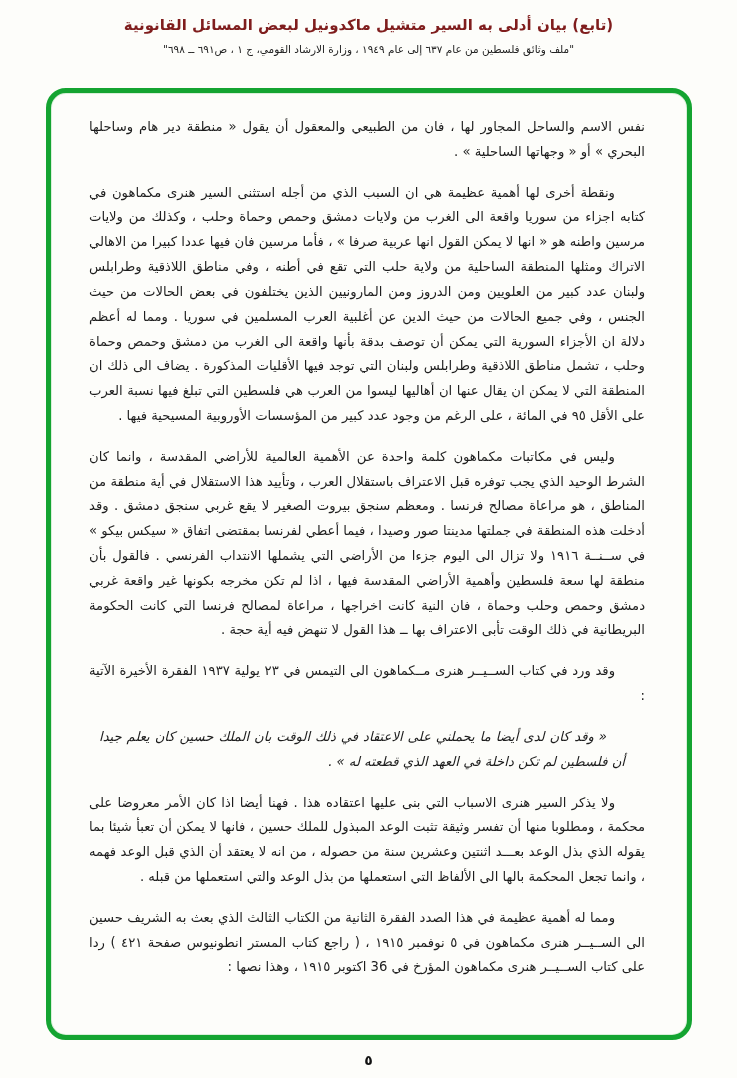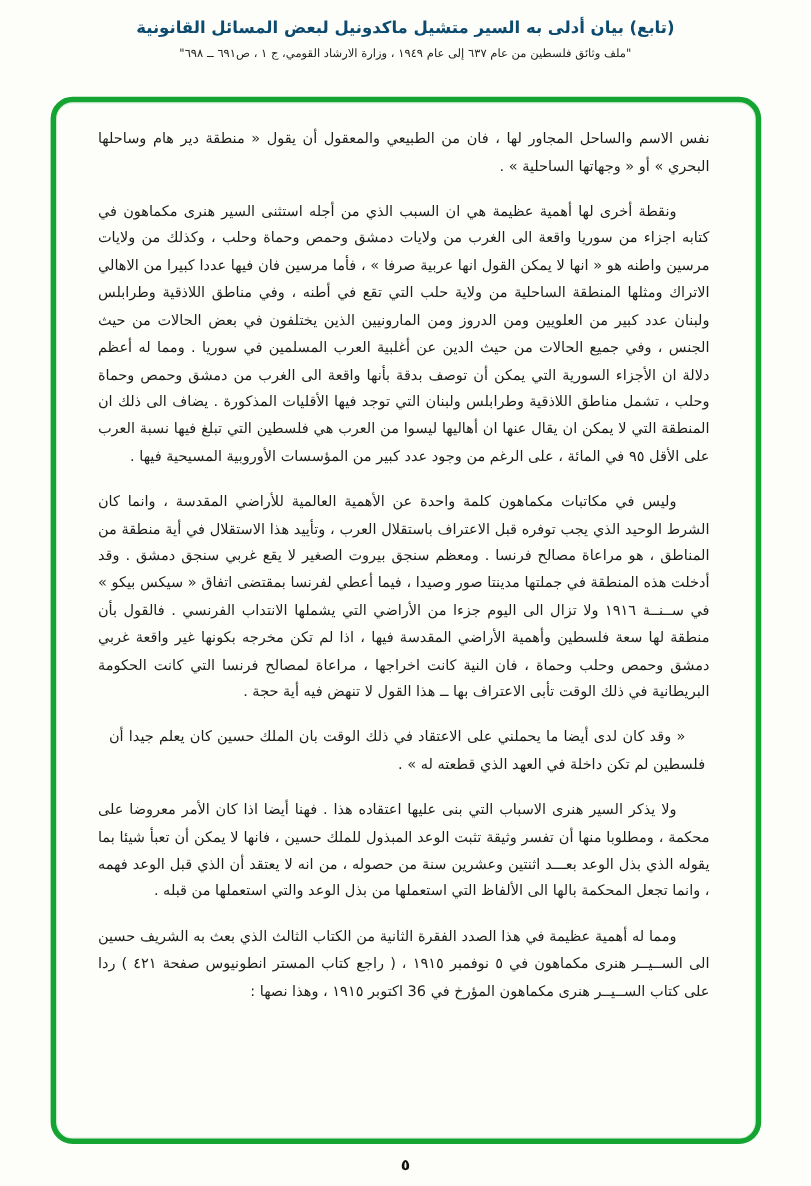--- a/index.html
+++ b/index.html
@@ -26,7 +26,7 @@
     font-size: 15px;
     font-weight: bold;
     line-height: 1.5;
-    color: #0c4a6e;
+    color: #7f1d1d;
   }
   .doc-citation {
     font-size: 10.5px;

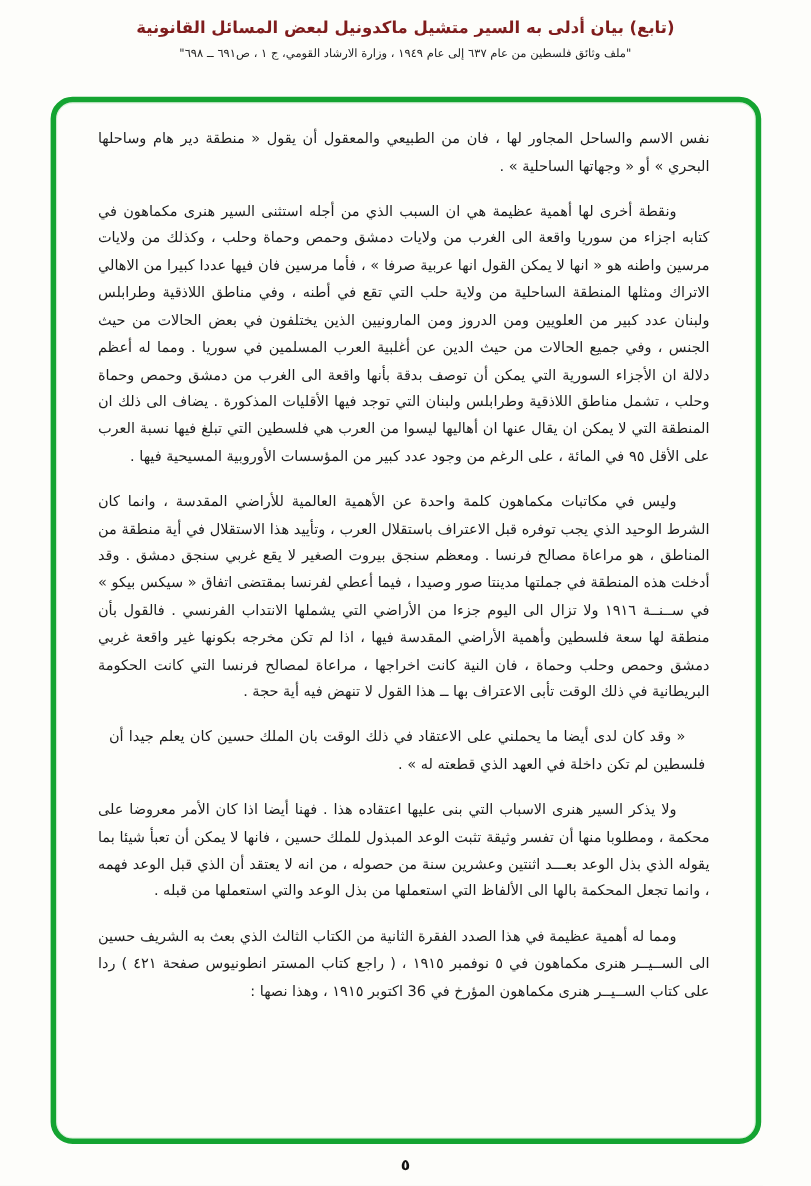--- a/index.html
+++ b/index.html
@@ -90,6 +90,7 @@
       <p class="continuation">نفس الاسم والساحل المجاور لها ، فان من الطبيعي والمعقول أن يقول « منطقة دير هام وساحلها البحري » أو « وجهاتها الساحلية » .</p>
       <p class="indent">ونقطة أخرى لها أهمية عظيمة هي ان السبب الذي من أجله استثنى السير هنرى مكماهون في كتابه اجزاء من سوريا واقعة الى الغرب من ولايات دمشق وحمص وحماة وحلب ، وكذلك من ولايات مرسين واطنه هو « انها لا يمكن القول انها عربية صرفا » ، فأما مرسين فان فيها عددا كبيرا من الاهالي الاتراك ومثلها المنطقة الساحلية من ولاية حلب التي تقع في أطنه ، وفي مناطق اللاذقية وطرابلس ولبنان عدد كبير من العلويين ومن الدروز ومن المارونيين الذين يختلفون في بعض الحالات من حيث الجنس ، وفي جميع الحالات من حيث الدين عن أغلبية العرب المسلمين في سوريا . ومما له أعظم دلالة ان الأجزاء السورية التي يمكن أن توصف بدقة بأنها واقعة الى الغرب من دمشق وحمص وحماة وحلب ، تشمل مناطق اللاذقية وطرابلس ولبنان التي توجد فيها الأقليات المذكورة . يضاف الى ذلك ان المنطقة التي لا يمكن ان يقال عنها ان أهاليها ليسوا من العرب هي فلسطين التي تبلغ فيها نسبة العرب على الأقل ٩٥ في المائة ، على الرغم من وجود عدد كبير من المؤسسات الأوروبية المسيحية فيها .</p>
       <p class="indent">وليس في مكاتبات مكماهون كلمة واحدة عن الأهمية العالمية للأراضي المقدسة ، وانما كان الشرط الوحيد الذي يجب توفره قبل الاعتراف باستقلال العرب ، وتأييد هذا الاستقلال في أية منطقة من المناطق ، هو مراعاة مصالح فرنسا . ومعظم سنجق بيروت الصغير لا يقع غربي سنجق دمشق . وقد أدخلت هذه المنطقة في جملتها مدينتا صور وصيدا ، فيما أعطي لفرنسا بمقتضى اتفاق « سيكس بيكو » في ســنــة ١٩١٦ ولا تزال الى اليوم جزءا من الأراضي التي يشملها الانتداب الفرنسي . فالقول بأن منطقة لها سعة فلسطين وأهمية الأراضي المقدسة فيها ، اذا لم تكن مخرجه بكونها غير واقعة غربي دمشق وحمص وحلب وحماة ، فان النية كانت اخراجها ، مراعاة لمصالح فرنسا التي كانت الحكومة البريطانية في ذلك الوقت تأبى الاعتراف بها ــ هذا القول لا تنهض فيه أية حجة .</p>
+      <p class="indent">وقد ورد في كتاب الســيــر هنرى مــكماهون الى التيمس في ٢٣ يولية ١٩٣٧ الفقرة الأخيرة الآتية :</p>
       <p class="quote">« وقد كان لدى أيضا ما يحملني على الاعتقاد في ذلك الوقت بان الملك حسين كان يعلم جيدا أن فلسطين لم تكن داخلة في العهد الذي قطعته له » .</p>
       <p class="indent">ولا يذكر السير هنرى الاسباب التي بنى عليها اعتقاده هذا . فهنا أيضا اذا كان الأمر معروضا على محكمة ، ومطلوبا منها أن تفسر وثيقة تثبت الوعد المبذول للملك حسين ، فانها لا يمكن أن تعبأ شيئا بما يقوله الذي بذل الوعد بعـــد اثنتين وعشرين سنة من حصوله ، من انه لا يعتقد أن الذي قبل الوعد فهمه ، وانما تجعل المحكمة بالها الى الألفاظ التي استعملها من بذل الوعد والتي استعملها من قبله .</p>
       <p class="indent">ومما له أهمية عظيمة في هذا الصدد الفقرة الثانية من الكتاب الثالث الذي بعث به الشريف حسين الى الســيــر هنرى مكماهون في ٥ نوفمبر ١٩١٥ ، ( راجع كتاب المستر انطونيوس صفحة ٤٢١ ) ردا على كتاب الســيــر هنرى مكماهون المؤرخ في 36 اكتوبر ١٩١٥ ، وهذا نصها :</p>

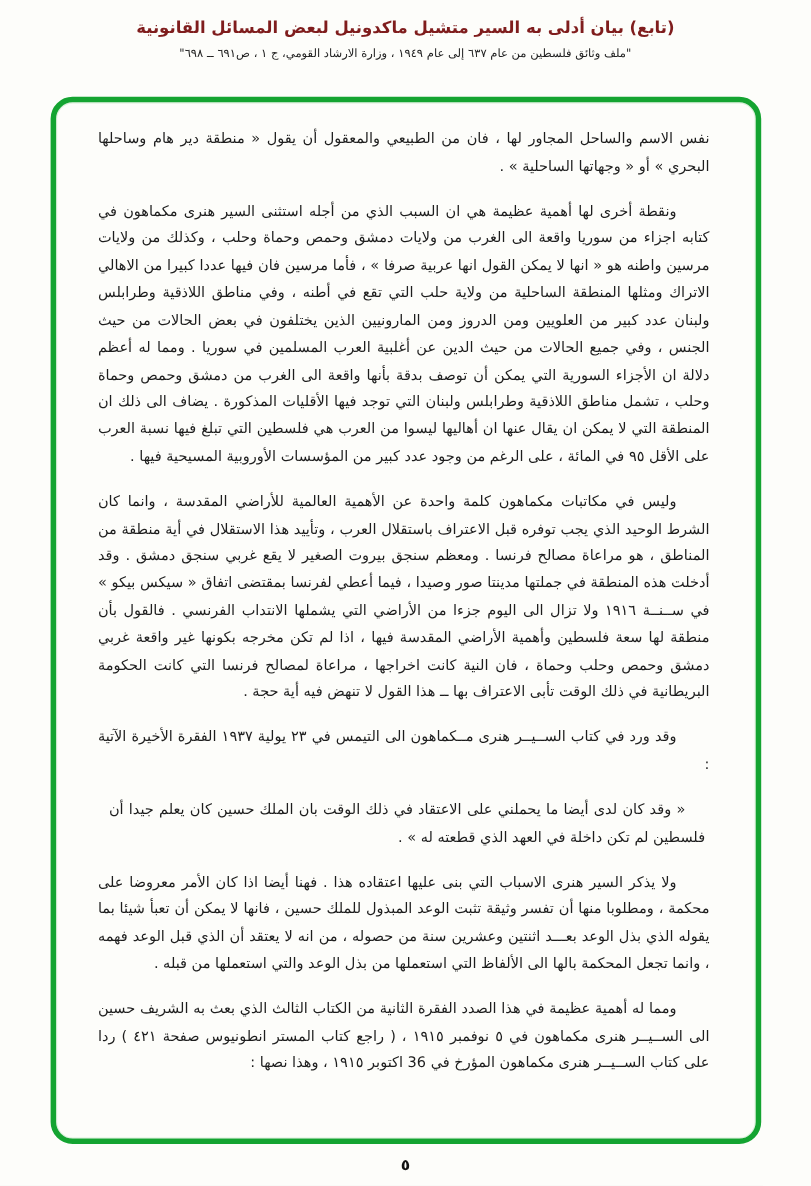--- a/index.html
+++ b/index.html
@@ -60,9 +60,10 @@
     text-indent: 30px;
   }
   .body-text p.quote {
-    margin-right: 4px;
+    margin-right: 20px;
     margin-left: 10px;
     text-indent: 18px;
+    font-style: italic;
   }
   .page-number {
     position: absolute;

